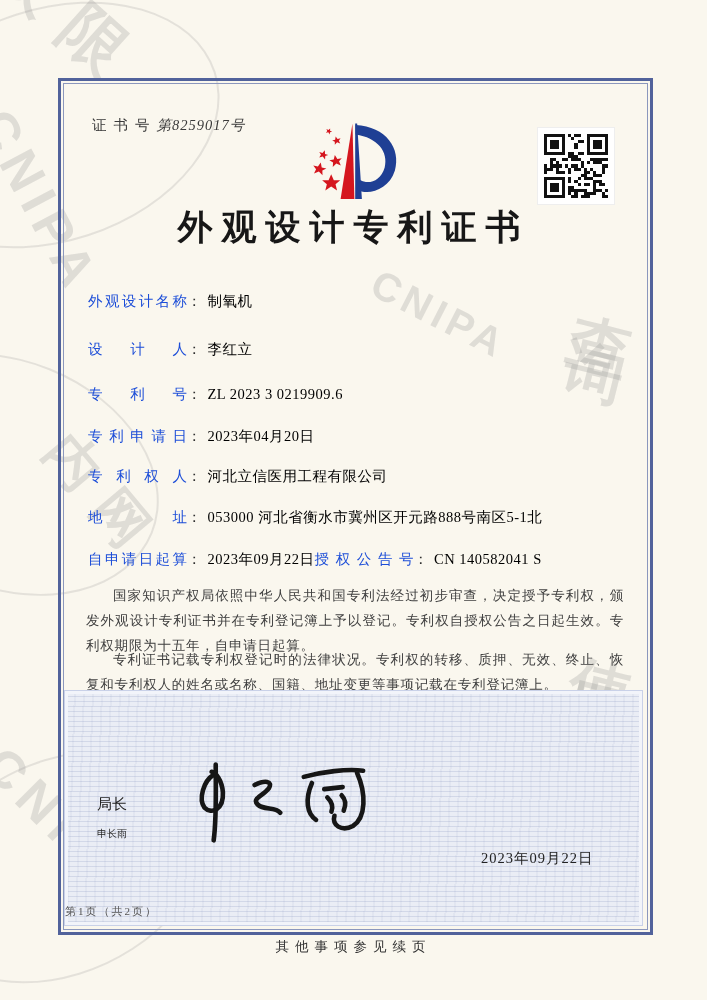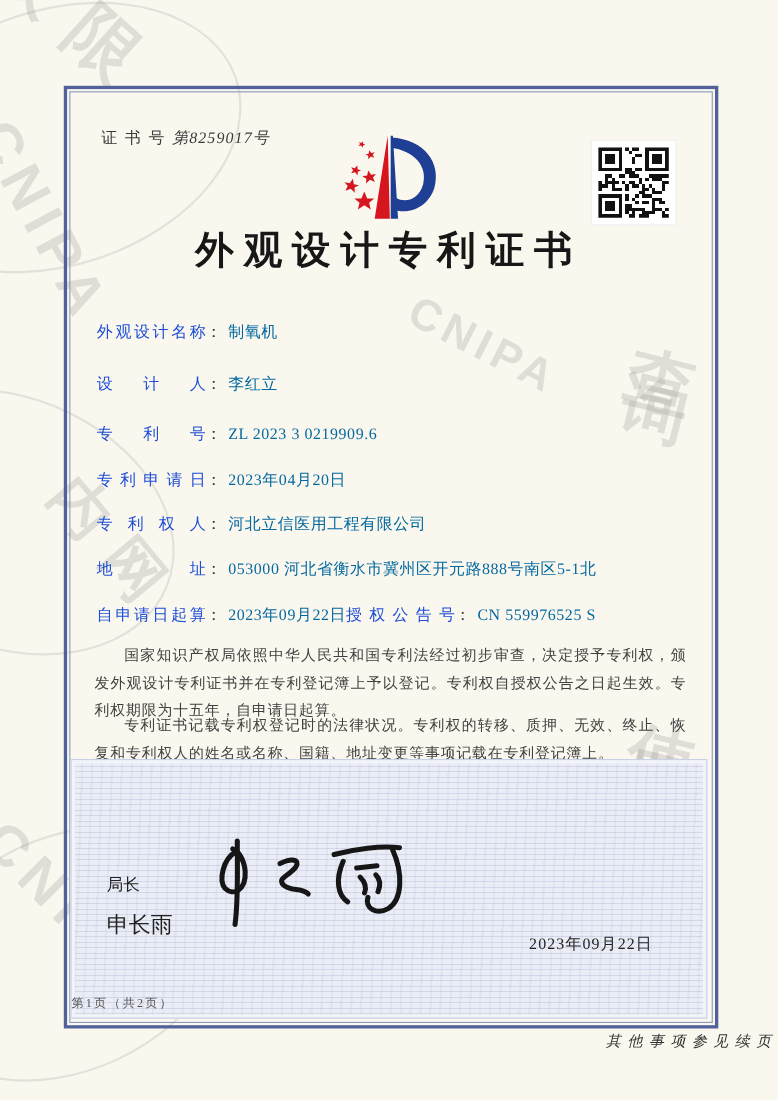--- a/index.html
+++ b/index.html
@@ -42,7 +42,7 @@
   .flabel{display:inline-block;width:99px;text-align:justify;text-align-last:justify;
           vertical-align:bottom;color:#1d4ed8;}
   .fcolon{display:inline-block;margin-right:6px;color:#2f2f2f;}
-  .fvalue{letter-spacing:0.5px;color:#0369a1;}
+  .fvalue{letter-spacing:0.5px;color:#000000;}
   .grant-second{}
 
   .para{position:absolute;left:86px;width:538px;margin:0;font-size:13.5px;line-height:1.85;

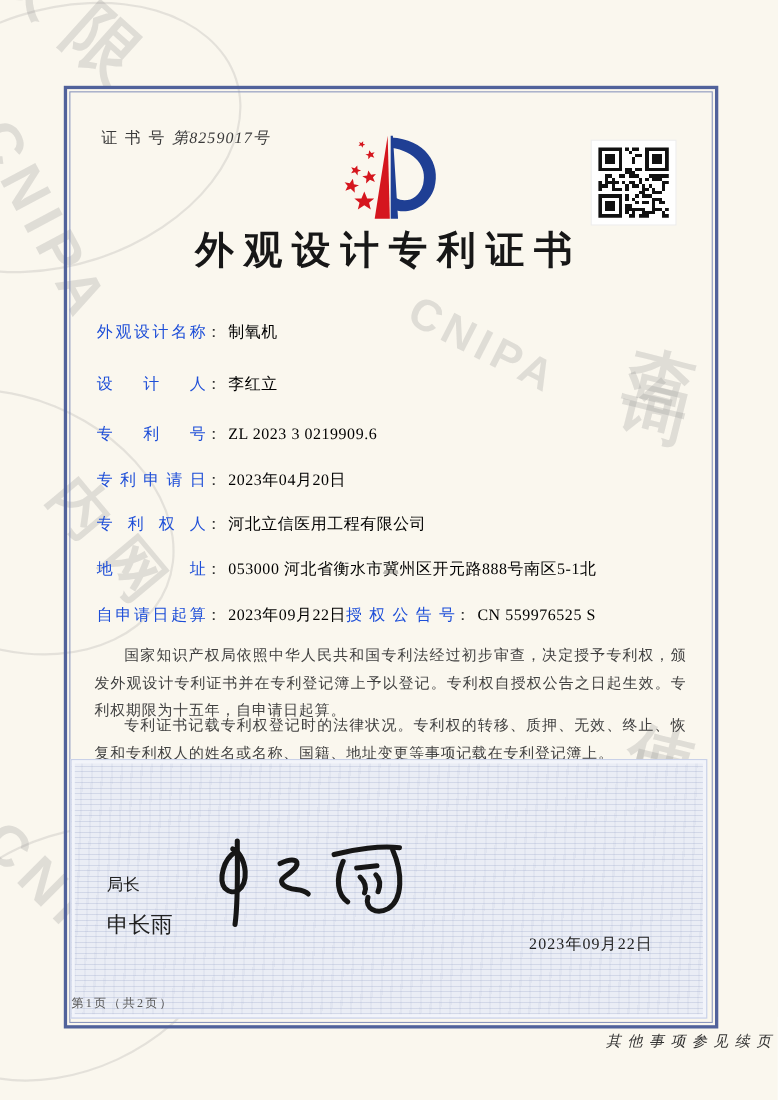--- a/index.html
+++ b/index.html
@@ -256,7 +256,7 @@
       <span class="flabel">地址</span><span class="fcolon">：</span><span class="fvalue">053000 河北省衡水市冀州区开元路888号南区5-1北</span>
     </div>
     <div class="field-row" style="top:550px">
-      <span class="flabel">自申请日起算</span><span class="fcolon">：</span><span class="fvalue">2023年09月22日</span><span class="flabel grant-second">授权公告号</span><span class="fcolon">：</span><span class="fvalue">CN 559976525 S</span>
+      <span class="flabel">自申请日起算</span><span class="fcolon">：</span><span class="fvalue">2023年09月22日</span><span class="flabel grant-second">授权公告号</span><span class="fcolon">：</span><span class="fvalue">CN 140582041 S</span>
     </div>
 
     <p class="para" style="top:584px">国家知识产权局依照中华人民共和国专利法经过初步审查，决定授予专利权，颁发外观设计专利证书并在专利登记簿上予以登记。专利权自授权公告之日起生效。专利权期限为十五年，自申请日起算。</p>

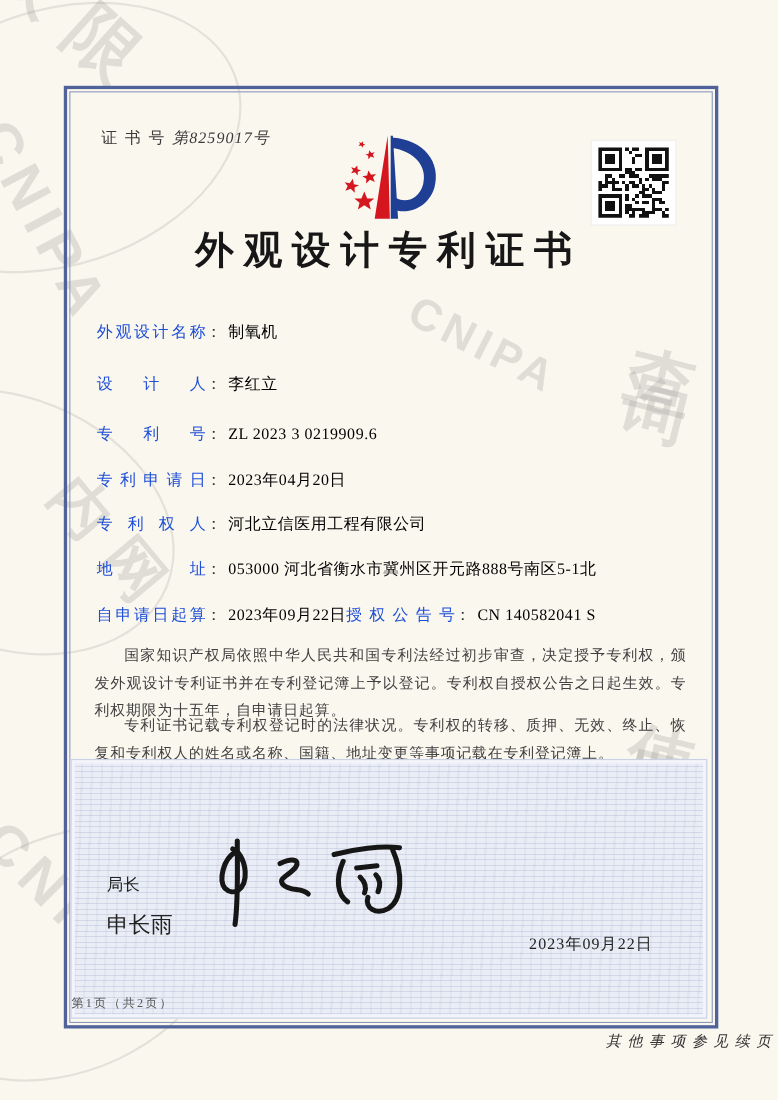--- a/index.html
+++ b/index.html
@@ -55,7 +55,7 @@
                             repeating-linear-gradient(92deg,rgba(125,140,185,0.08) 0 2px,transparent 2px 9px);
            border:1px solid #c9d1e8;box-shadow:inset 0 0 0 3px #f2f4fa;}
   .signer-title{position:absolute;left:32px;top:104px;font-size:15px;color:#222;}
-  .signer-name{position:absolute;left:32px;top:136px;font-size:20px;color:#222;}
+  .signer-name{position:absolute;left:32px;top:136px;font-size:10px;color:#222;}
   .sig{position:absolute;left:120px;top:66px;width:215px;height:95px;}
   .issue-date{position:absolute;left:416px;top:158px;font-size:14.5px;color:#222;letter-spacing:1px;}
   .page-indicator{position:absolute;left:0;right:0;bottom:6px;text-align:left;

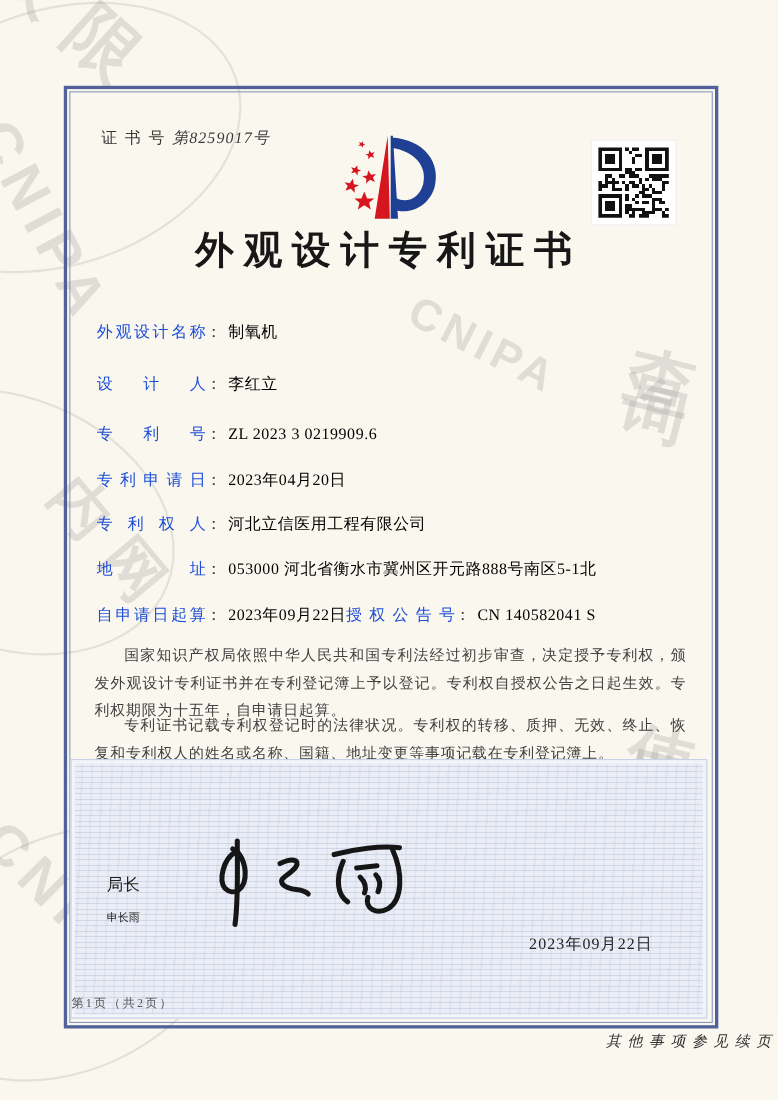--- a/index.html
+++ b/index.html
@@ -61,8 +61,8 @@
   .page-indicator{position:absolute;left:0;right:0;bottom:6px;text-align:left;
                   font-size:11px;color:#555;letter-spacing:2px;}
 
-  .footer-note{position:absolute;left:0;right:0;top:938px;text-align:right;
-               font-size:13.5px;letter-spacing:6px;color:#333;font-style:italic;}
+  .footer-note{position:absolute;left:0;right:0;top:938px;text-align:center;
+               font-size:13.5px;letter-spacing:6px;color:#333;}
 </style>
 </head>
 <body>

